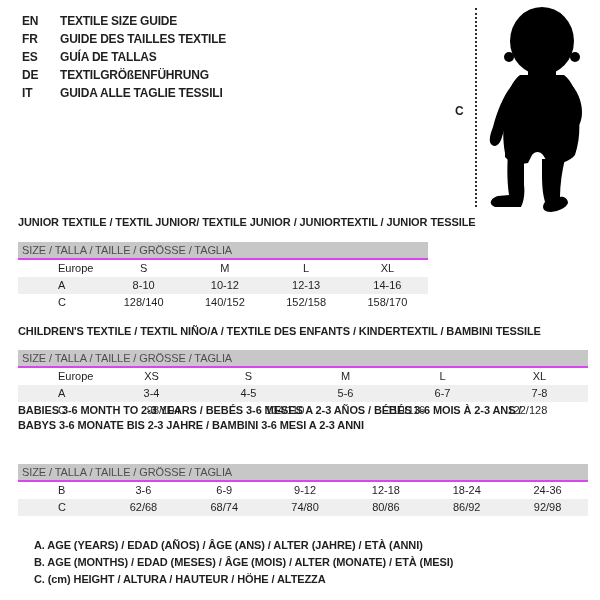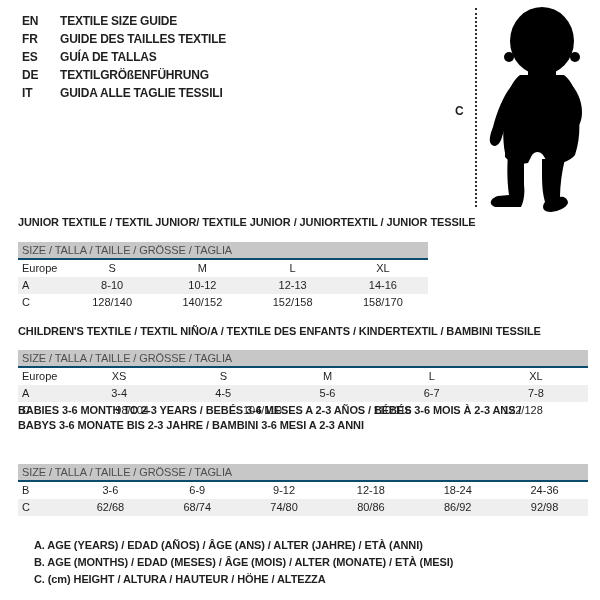--- a/index.html
+++ b/index.html
@@ -21,7 +21,7 @@
     white-space:pre-line;line-height:15px;}
   .tablebox{position:absolute;left:18px;}
   .size-bar{background:#c7c7c7;color:#4d4d4d;font-size:11px;line-height:13px;padding:2px 4px 1px 4px;
-    border-bottom:2px solid #0c4a6e;letter-spacing:-0.1px;}
+    border-bottom:2px solid #d946ef;letter-spacing:-0.1px;}
   .trow{display:flex;line-height:17px;font-size:11px;}
   .trow.stripe{background:#efefef;}
   .tlabel{flex:0 0 45px;padding-left:4px;text-align:left;}

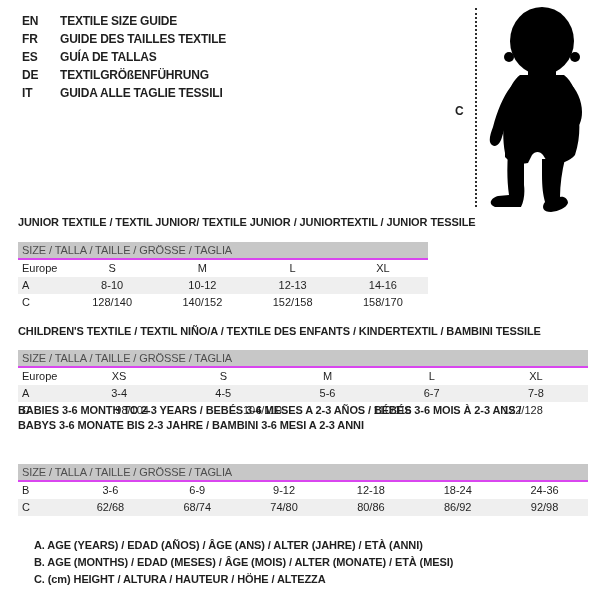--- a/index.html
+++ b/index.html
@@ -24,7 +24,7 @@
     border-bottom:2px solid #d946ef;letter-spacing:-0.1px;}
   .trow{display:flex;line-height:17px;font-size:11px;}
   .trow.stripe{background:#efefef;}
-  .tlabel{flex:0 0 45px;padding-left:4px;text-align:left;}
+  .tlabel{flex:0 0 45px;padding-left:4px;text-align:left;margin-left:36px;}
   .tcell{flex:1;text-align:center;}
   
   .legend{position:absolute;left:34px;top:537px;font-size:11px;font-weight:bold;letter-spacing:-0.1px;}

